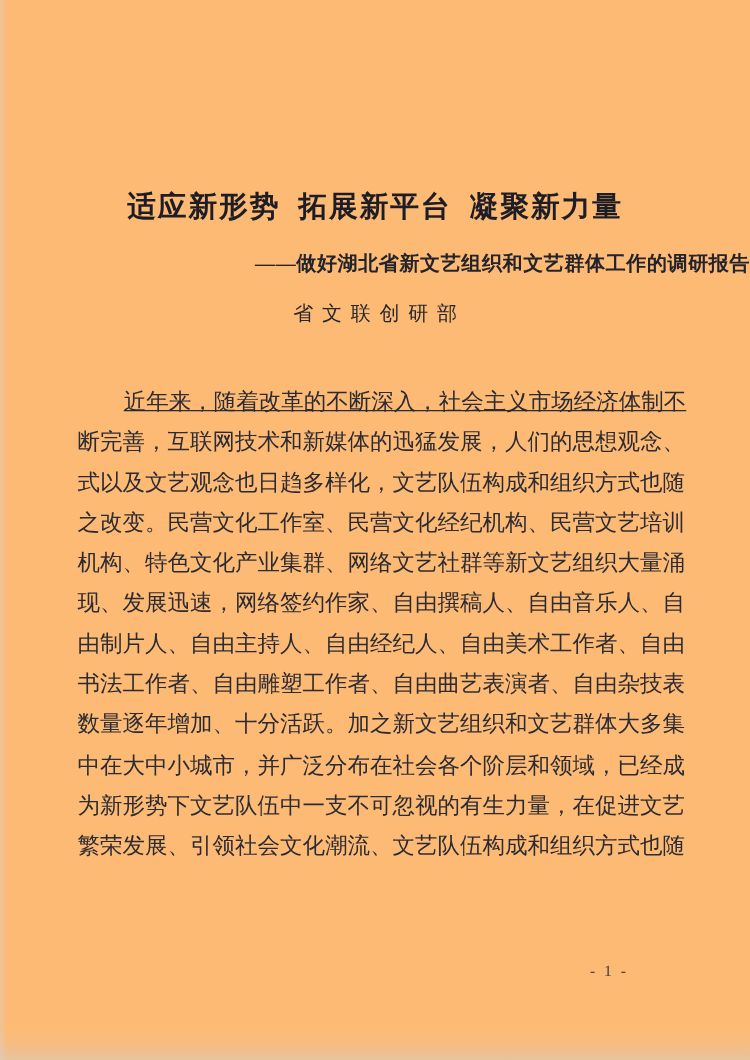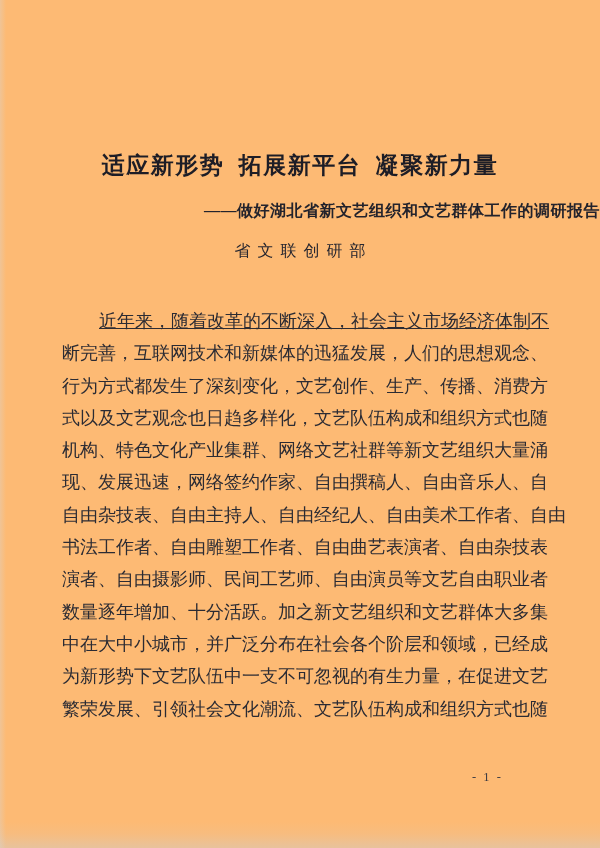--- a/index.html
+++ b/index.html
@@ -113,7 +113,6 @@
   <div class="doc-body">
     <div class="body-line indent">近年来，随着改革的不断深入，社会主义市场经济体制不</div>
     <div class="body-line">断完善，互联网技术和新媒体的迅猛发展，人们的思想观念、</div>
-    <div class="body-line">行为方式都发生了深刻变化，文艺创作、生产、传播、消费方</div>
     <div class="body-line">式以及文艺观念也日趋多样化，文艺队伍构成和组织方式也随</div>
     <div class="body-line">机构、特色文化产业集群、网络文艺社群等新文艺组织大量涌</div>
     <div class="body-line">现、发展迅速，网络签约作家、自由撰稿人、自由音乐人、自</div>

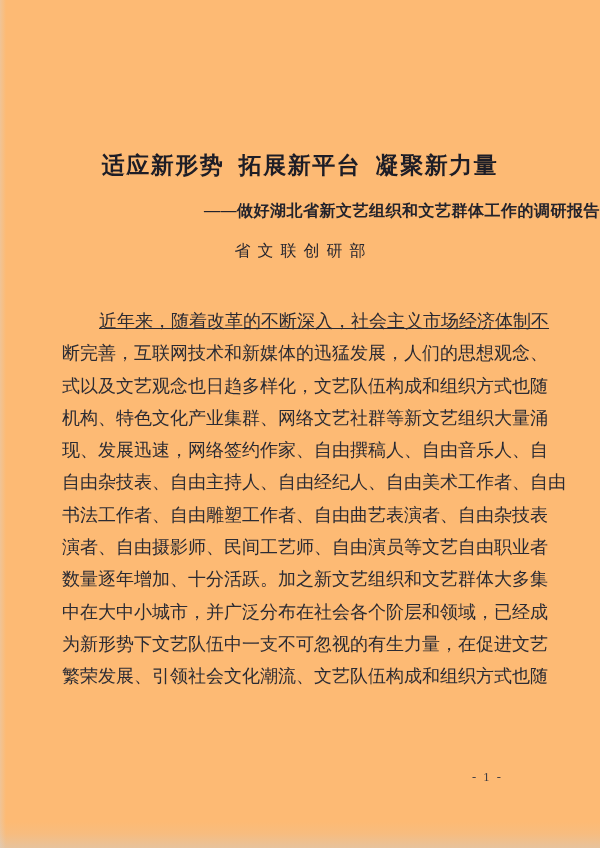--- a/index.html
+++ b/index.html
@@ -114,6 +114,7 @@
     <div class="body-line indent">近年来，随着改革的不断深入，社会主义市场经济体制不</div>
     <div class="body-line">断完善，互联网技术和新媒体的迅猛发展，人们的思想观念、</div>
     <div class="body-line">式以及文艺观念也日趋多样化，文艺队伍构成和组织方式也随</div>
+    <div class="body-line">之改变。民营文化工作室、民营文化经纪机构、民营文艺培训</div>
     <div class="body-line">机构、特色文化产业集群、网络文艺社群等新文艺组织大量涌</div>
     <div class="body-line">现、发展迅速，网络签约作家、自由撰稿人、自由音乐人、自</div>
     <div class="body-line">自由杂技表、自由主持人、自由经纪人、自由美术工作者、自由</div>

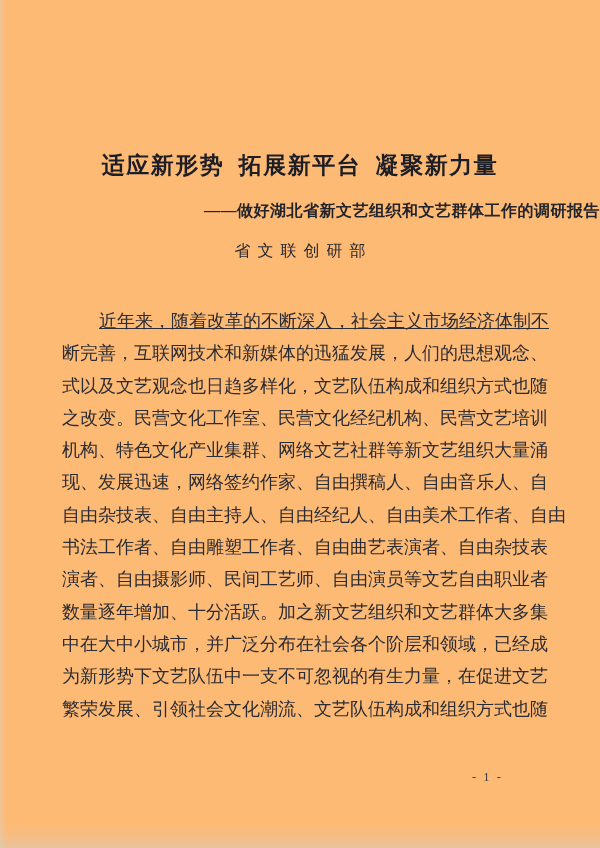--- a/index.html
+++ b/index.html
@@ -117,7 +117,7 @@
     <div class="body-line">之改变。民营文化工作室、民营文化经纪机构、民营文艺培训</div>
     <div class="body-line">机构、特色文化产业集群、网络文艺社群等新文艺组织大量涌</div>
     <div class="body-line">现、发展迅速，网络签约作家、自由撰稿人、自由音乐人、自</div>
-    <div class="body-line">自由杂技表、自由主持人、自由经纪人、自由美术工作者、自由</div>
+    <div class="body-line">由制片人、自由主持人、自由经纪人、自由美术工作者、自由</div>
     <div class="body-line">书法工作者、自由雕塑工作者、自由曲艺表演者、自由杂技表</div>
     <div class="body-line">演者、自由摄影师、民间工艺师、自由演员等文艺自由职业者</div>
     <div class="body-line">数量逐年增加、十分活跃。加之新文艺组织和文艺群体大多集</div>

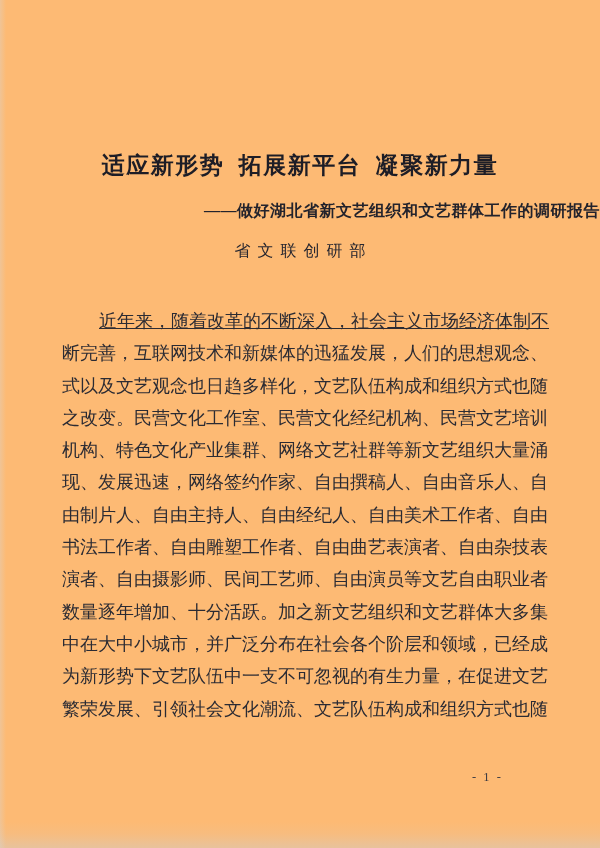--- a/index.html
+++ b/index.html
@@ -119,7 +119,6 @@
     <div class="body-line">现、发展迅速，网络签约作家、自由撰稿人、自由音乐人、自</div>
     <div class="body-line">由制片人、自由主持人、自由经纪人、自由美术工作者、自由</div>
     <div class="body-line">书法工作者、自由雕塑工作者、自由曲艺表演者、自由杂技表</div>
-    <div class="body-line">演者、自由摄影师、民间工艺师、自由演员等文艺自由职业者</div>
     <div class="body-line">数量逐年增加、十分活跃。加之新文艺组织和文艺群体大多集</div>
     <div class="body-line">中在大中小城市，并广泛分布在社会各个阶层和领域，已经成</div>
     <div class="body-line">为新形势下文艺队伍中一支不可忽视的有生力量，在促进文艺</div>

